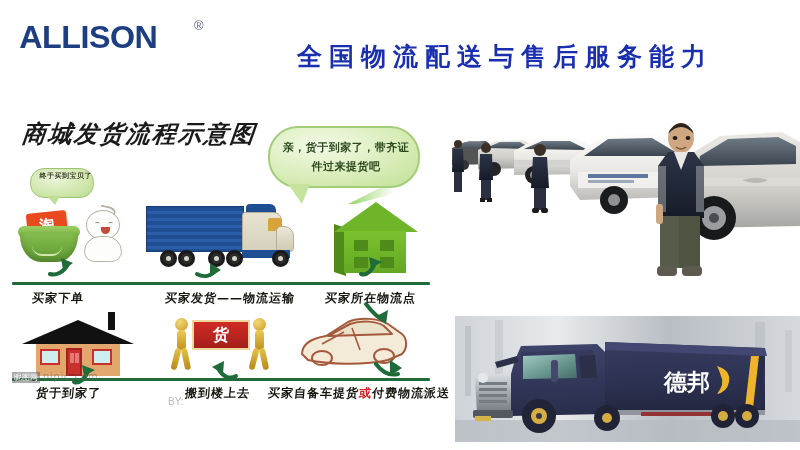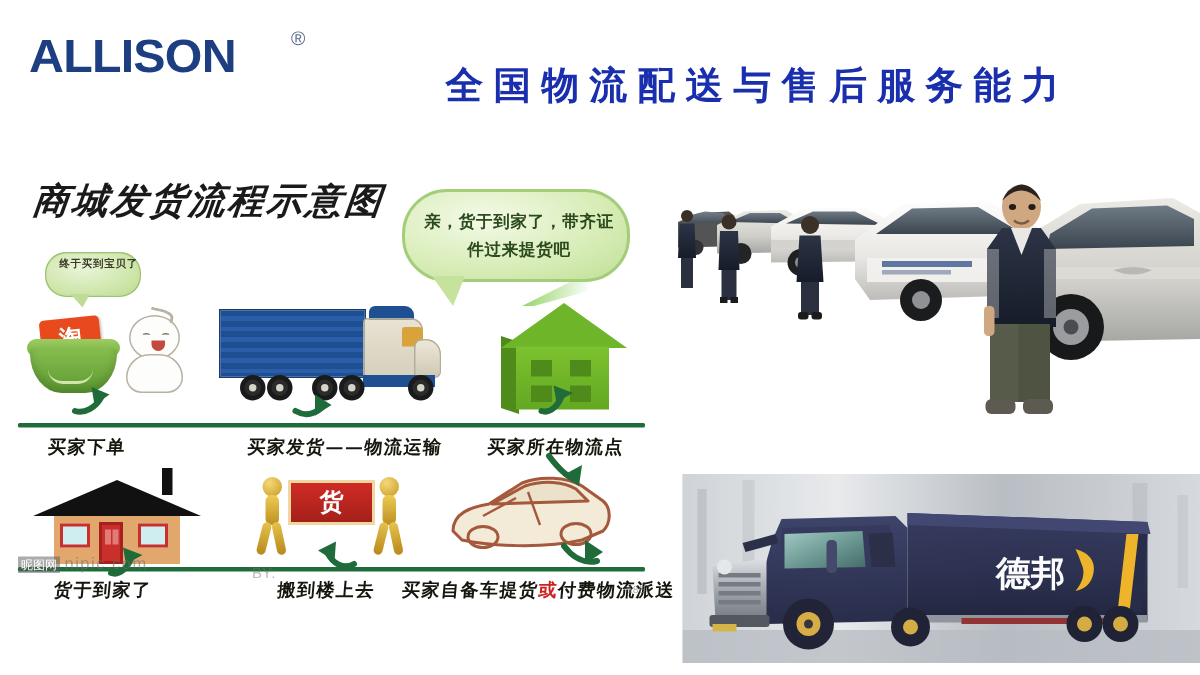--- a/index.html
+++ b/index.html
@@ -305,7 +305,7 @@
     font-size:8px; padding:0 2px; margin-right:3px; letter-spacing:0;
   }
   .wm2 {
-    position:absolute; left:168px; top:277px;
+    position:absolute; left:168px; top:296px;
     font-family:"Liberation Sans", sans-serif; font-size:10px;
     color:rgba(120,120,120,.5); pointer-events:none;
   }

